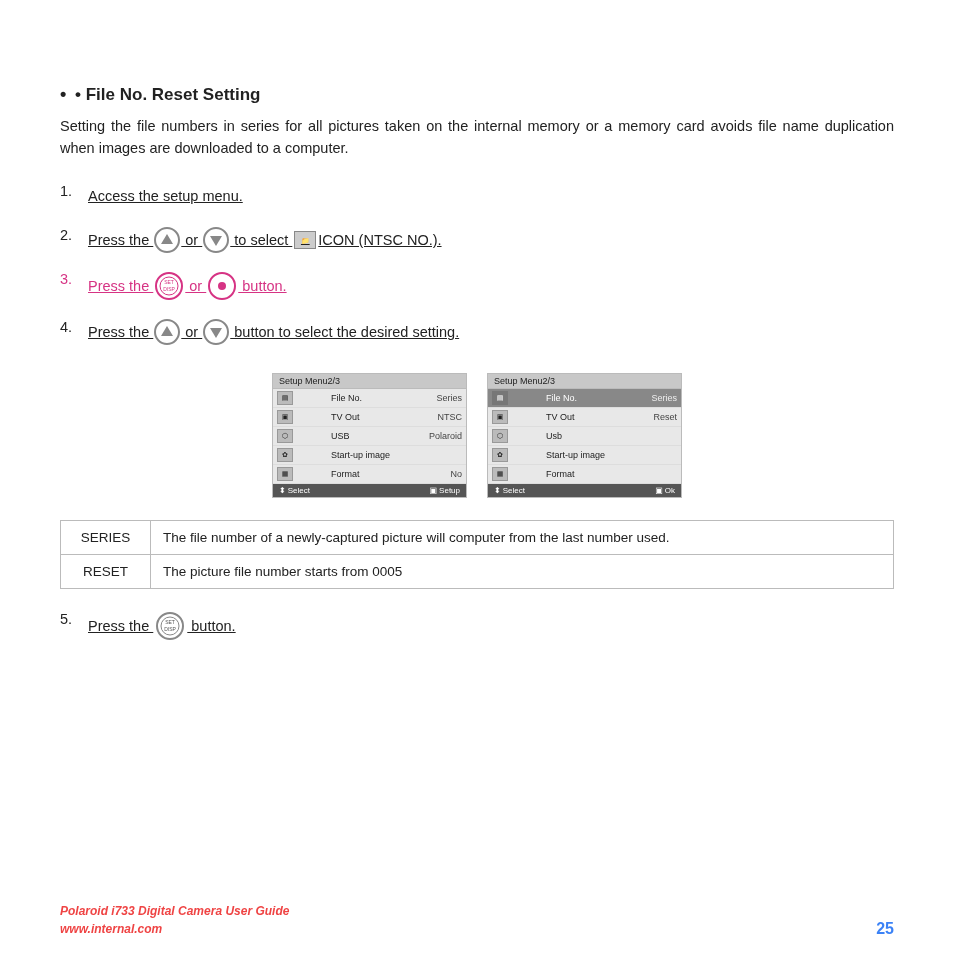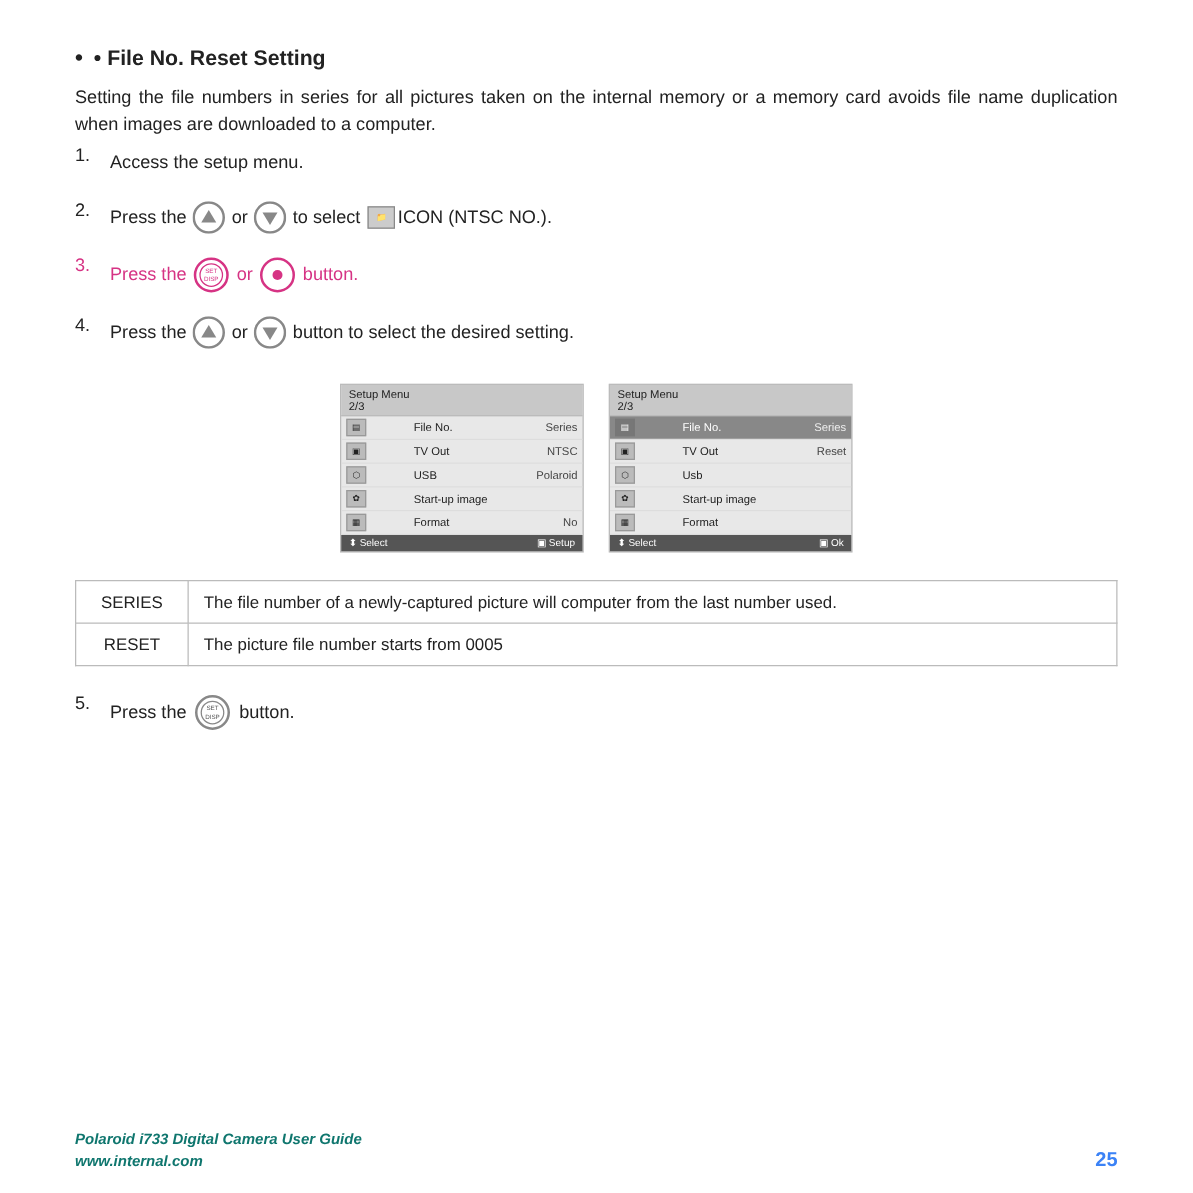--- a/index.html
+++ b/index.html
@@ -24,6 +24,7 @@
       font-size: 17px;
       font-weight: bold;
       margin-bottom: 10px;
+      margin-top: 48px;
     }
     .bullet {
       font-size: 18px;

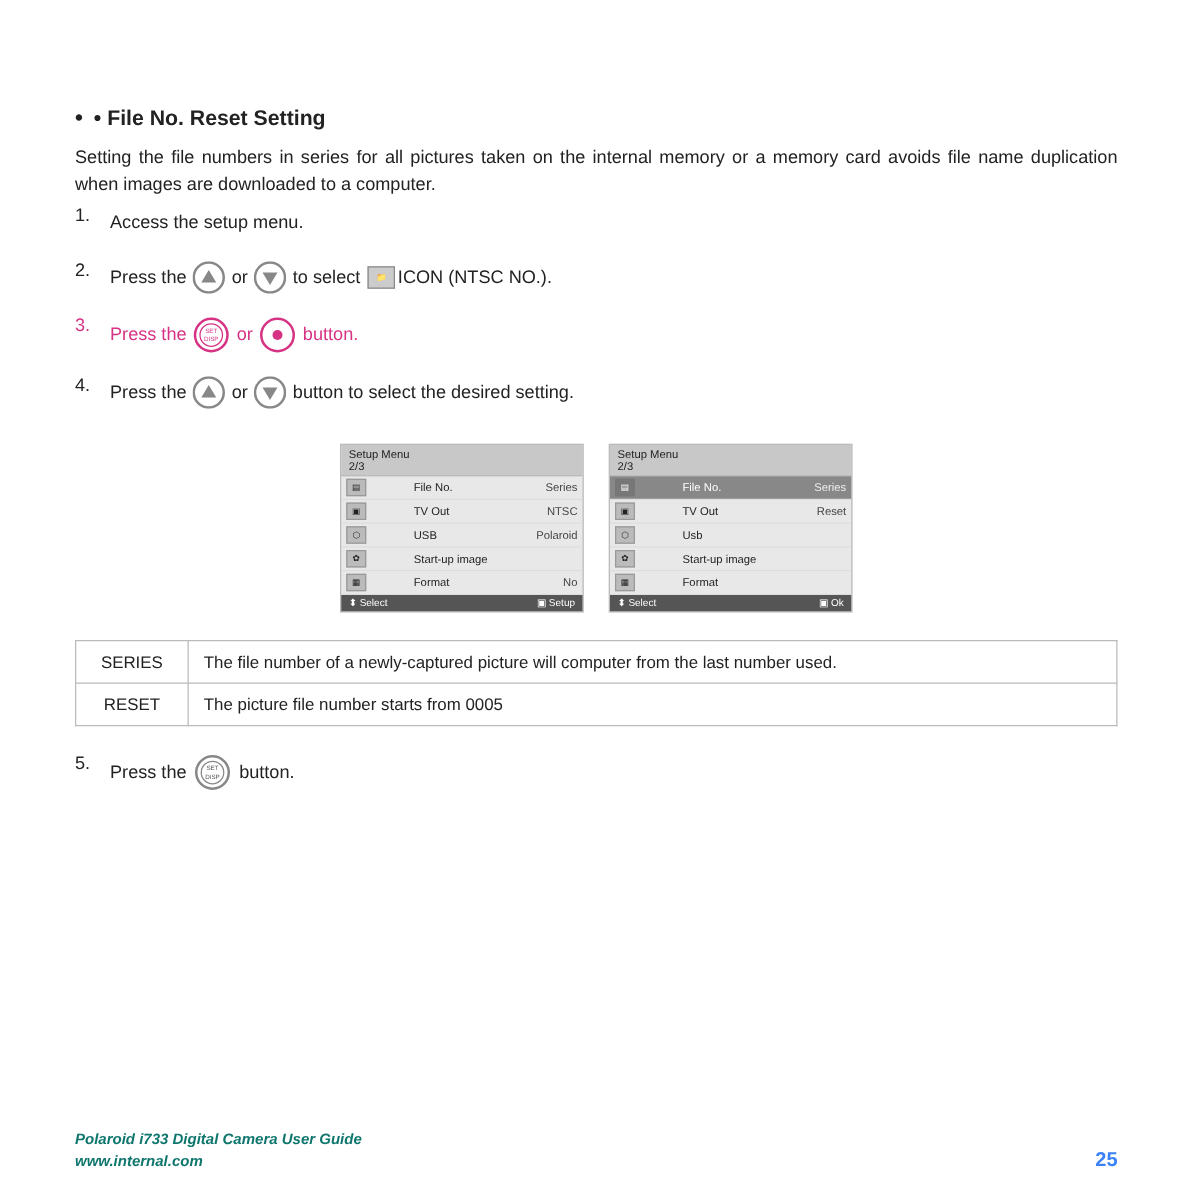--- a/index.html
+++ b/index.html
@@ -34,7 +34,7 @@
       font-size: 14.5px;
       line-height: 1.55;
       text-align: justify;
-      margin-bottom: 5px;
+      margin-bottom: 23px;
     }
     .step {
       display: flex;

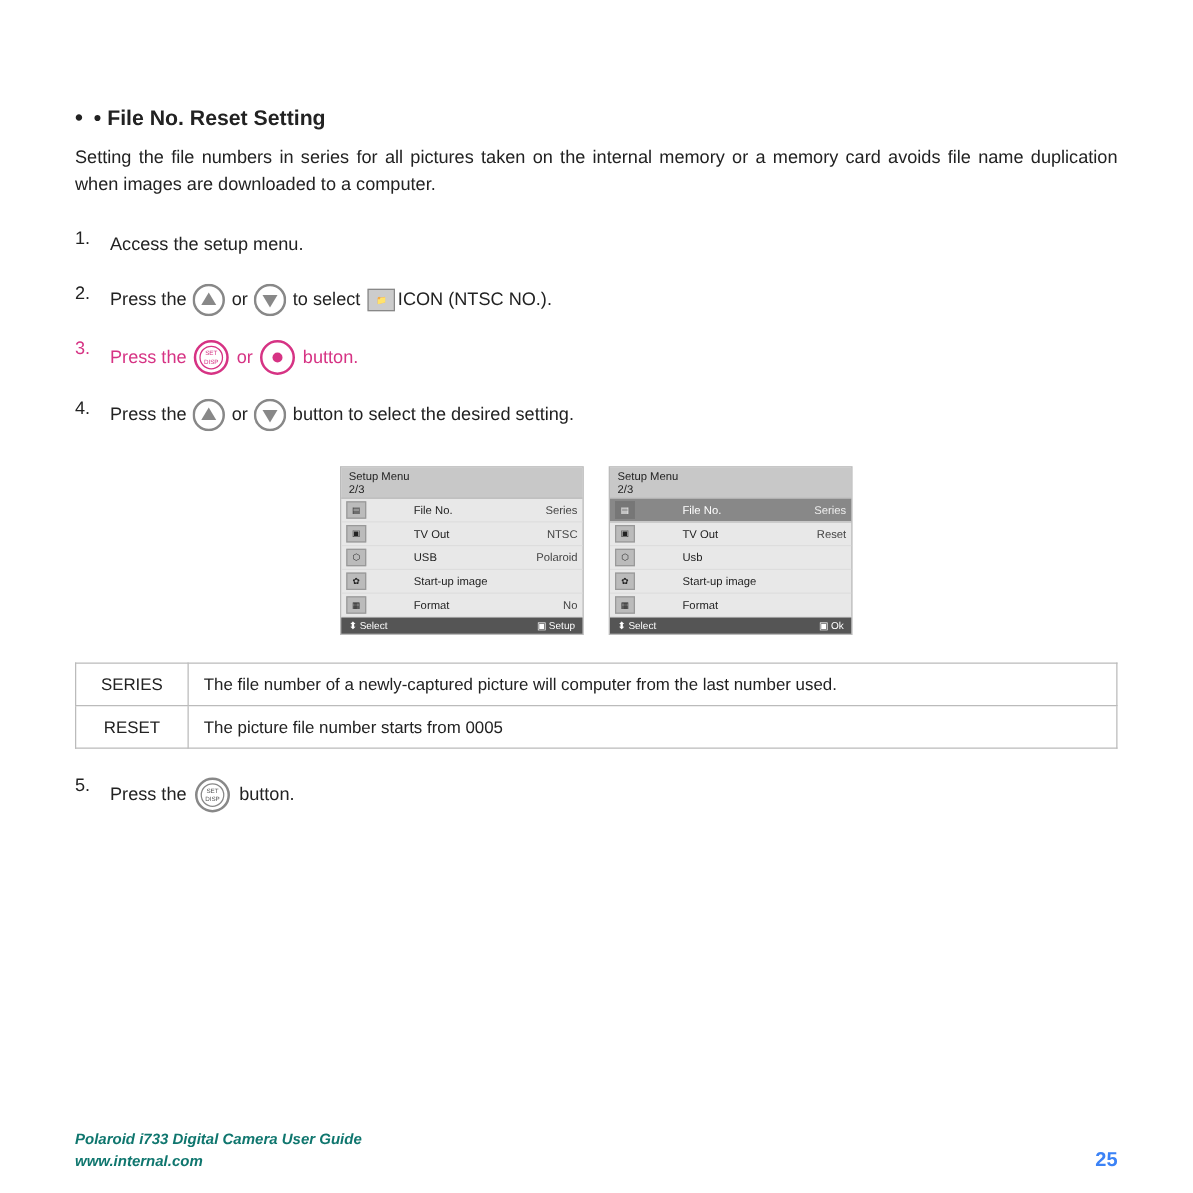--- a/index.html
+++ b/index.html
@@ -51,6 +51,7 @@
       align-items: center;
       flex-wrap: wrap;
       line-height: 1.8;
+      text-decoration: underline;
     }
     .screenshots-row {
       display: flex;

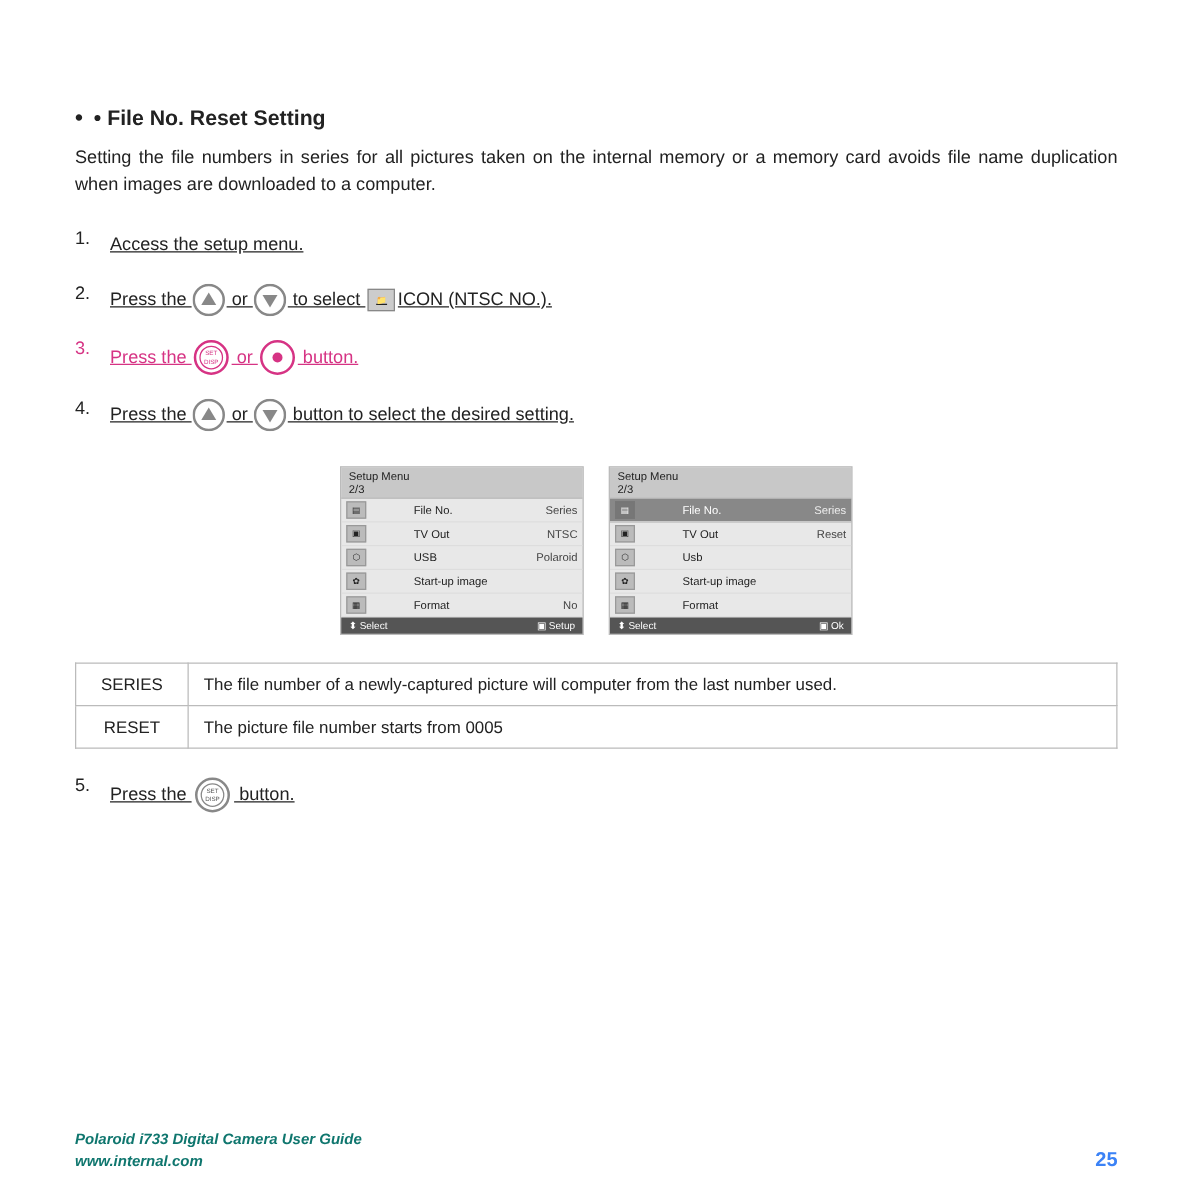--- a/index.html
+++ b/index.html
@@ -70,10 +70,9 @@
       background: #c8c8c8;
       padding: 2px 6px;
       display: flex;
-      justify-content: flex-end;
+      justify-content: flex-start;
       font-size: 9px;
       border-bottom: 1px solid #bbb;
-      flex-direction: column;
     }
     .sc-row {
       display: flex;

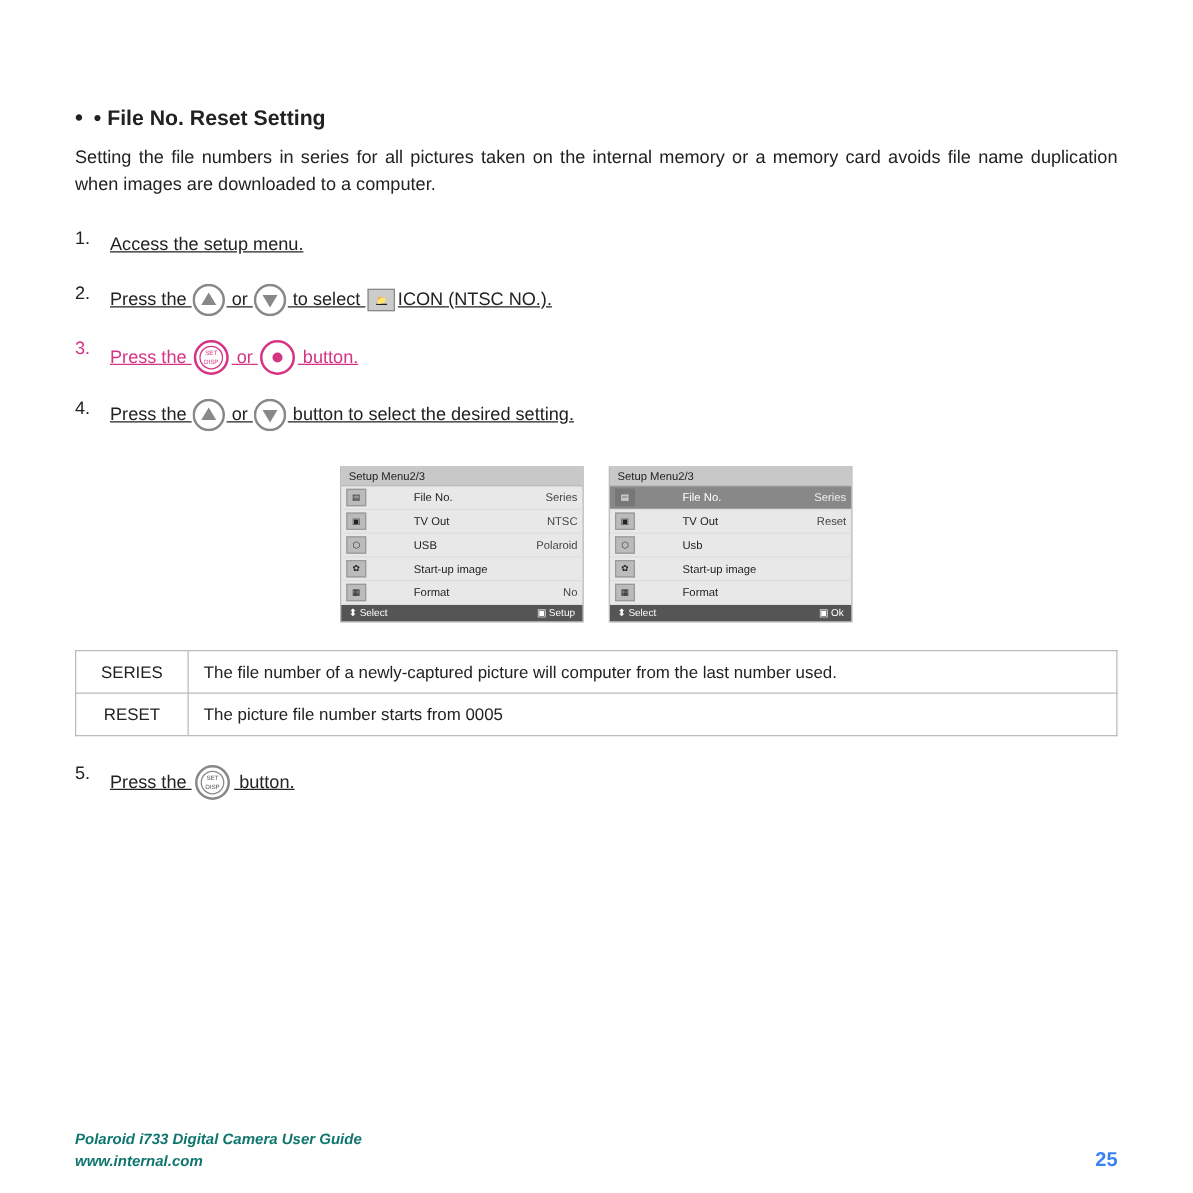--- a/index.html
+++ b/index.html
@@ -151,7 +151,7 @@
       font-size: 12px;
       font-weight: bold;
       font-style: italic;
-      color: #0f766e;
+      color: #ef4444;
       line-height: 1.5;
     }
     .footer-right {

